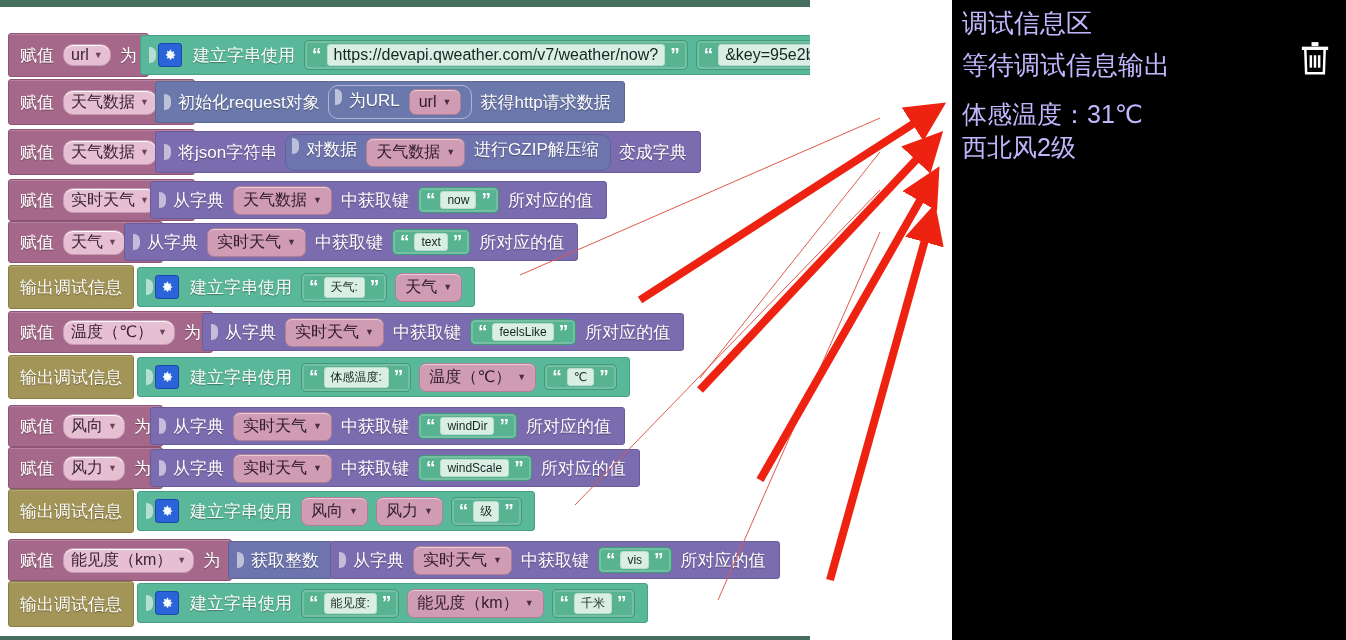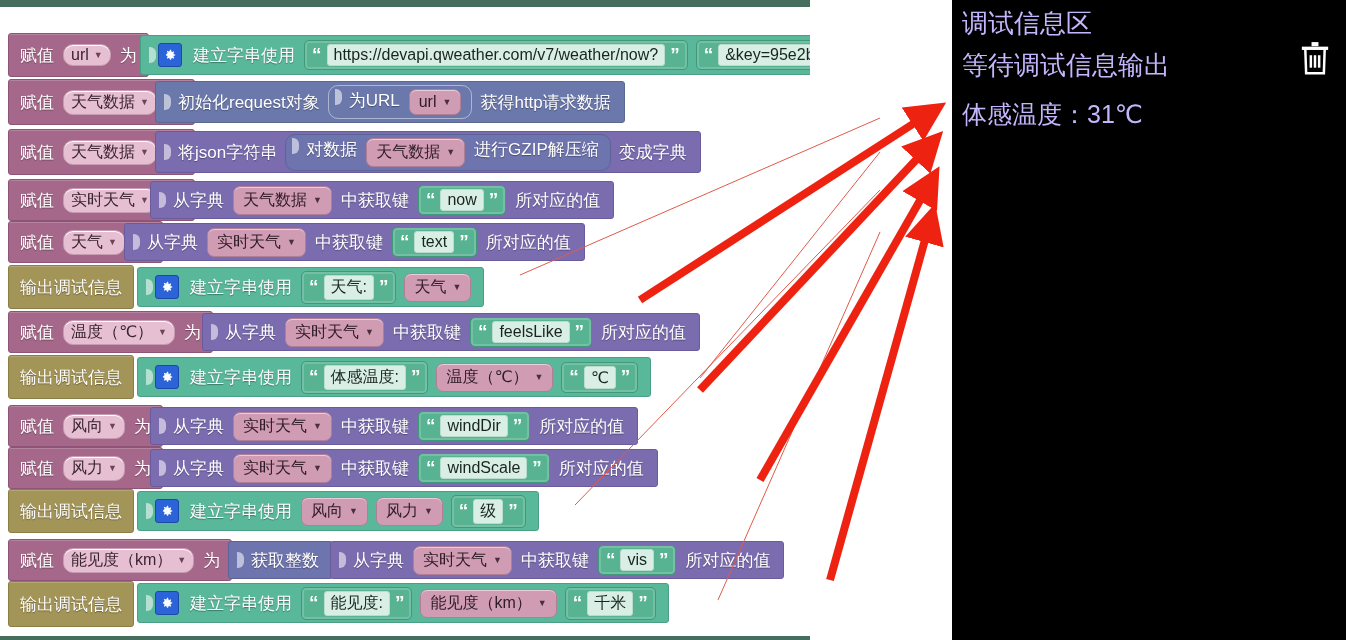--- a/index.html
+++ b/index.html
@@ -493,6 +493,7 @@
 
     <div class="dbg-lines">
       <div class="dbg-line">体感温度：31℃</div>
+      <div class="dbg-line">西北风2级</div>
     </div>
   </div>
 

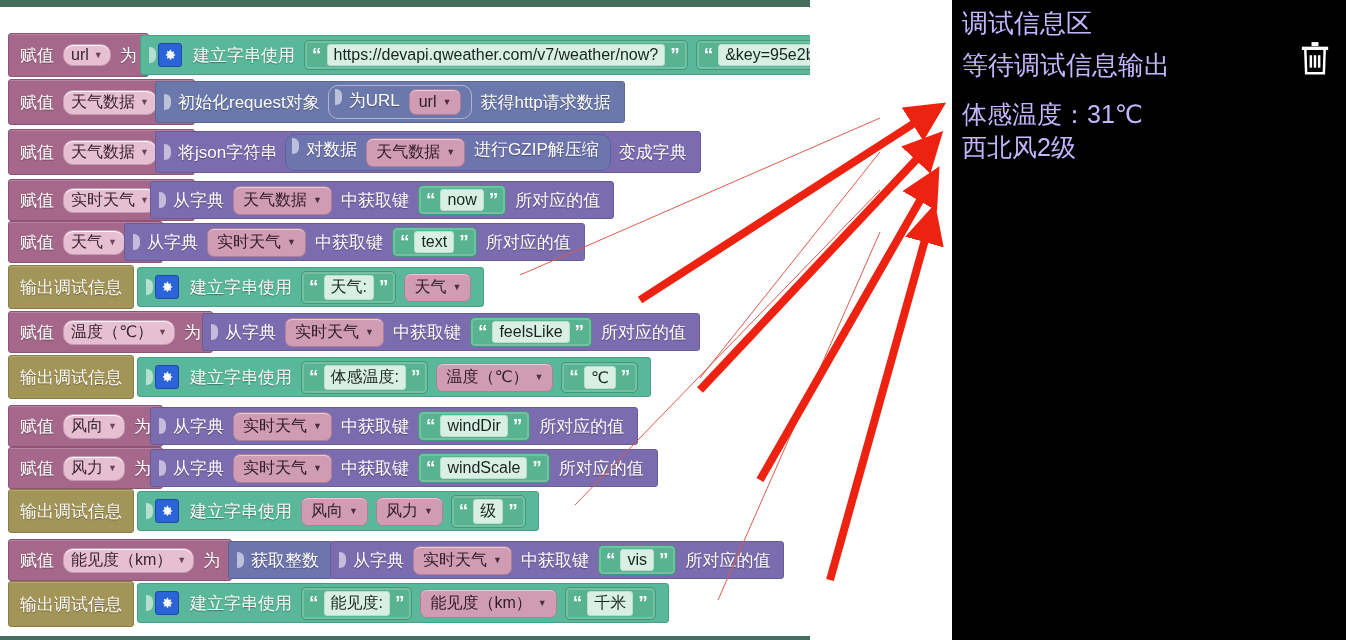--- a/index.html
+++ b/index.html
@@ -67,7 +67,7 @@
   .quote{color:#ffffff;font-size:19px;font-weight:bold;line-height:12px;}
   .strval{
     background:#d9efe5;color:#18241f;border-radius:3px;
-    padding:1px 6px;font-size:16px;border:1px solid #b9dccd;
+    padding:1px 6px;font-size:12px;border:1px solid #b9dccd;
   }
   .strval.wide{font-size:16px;}
 

